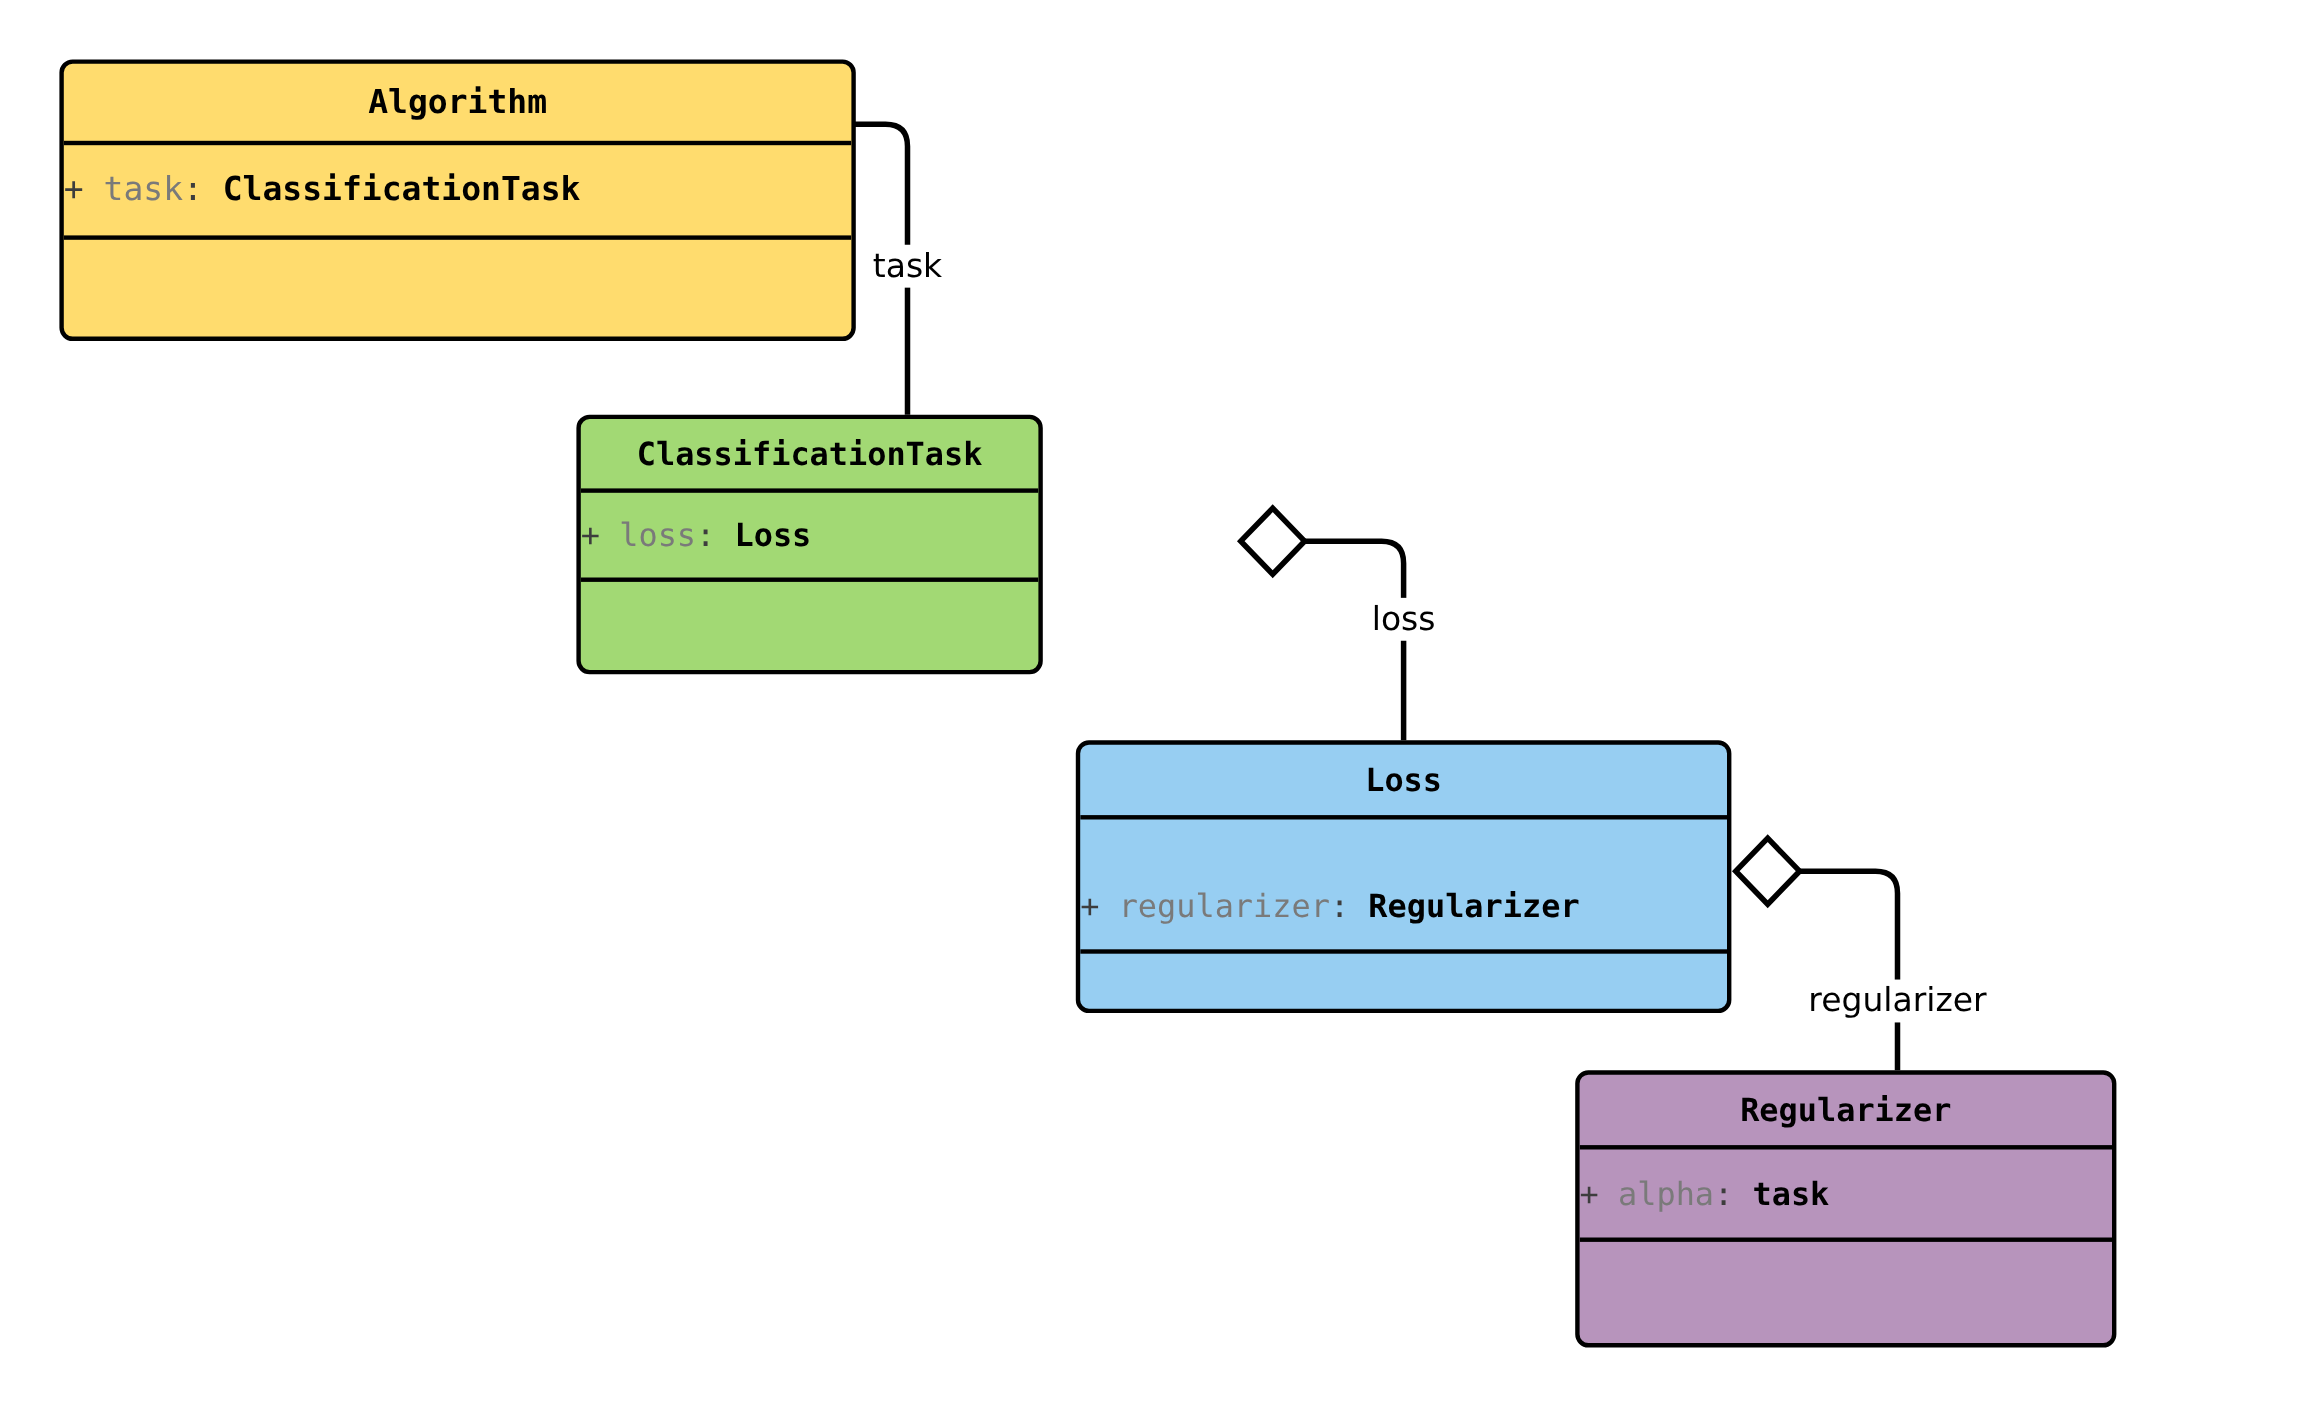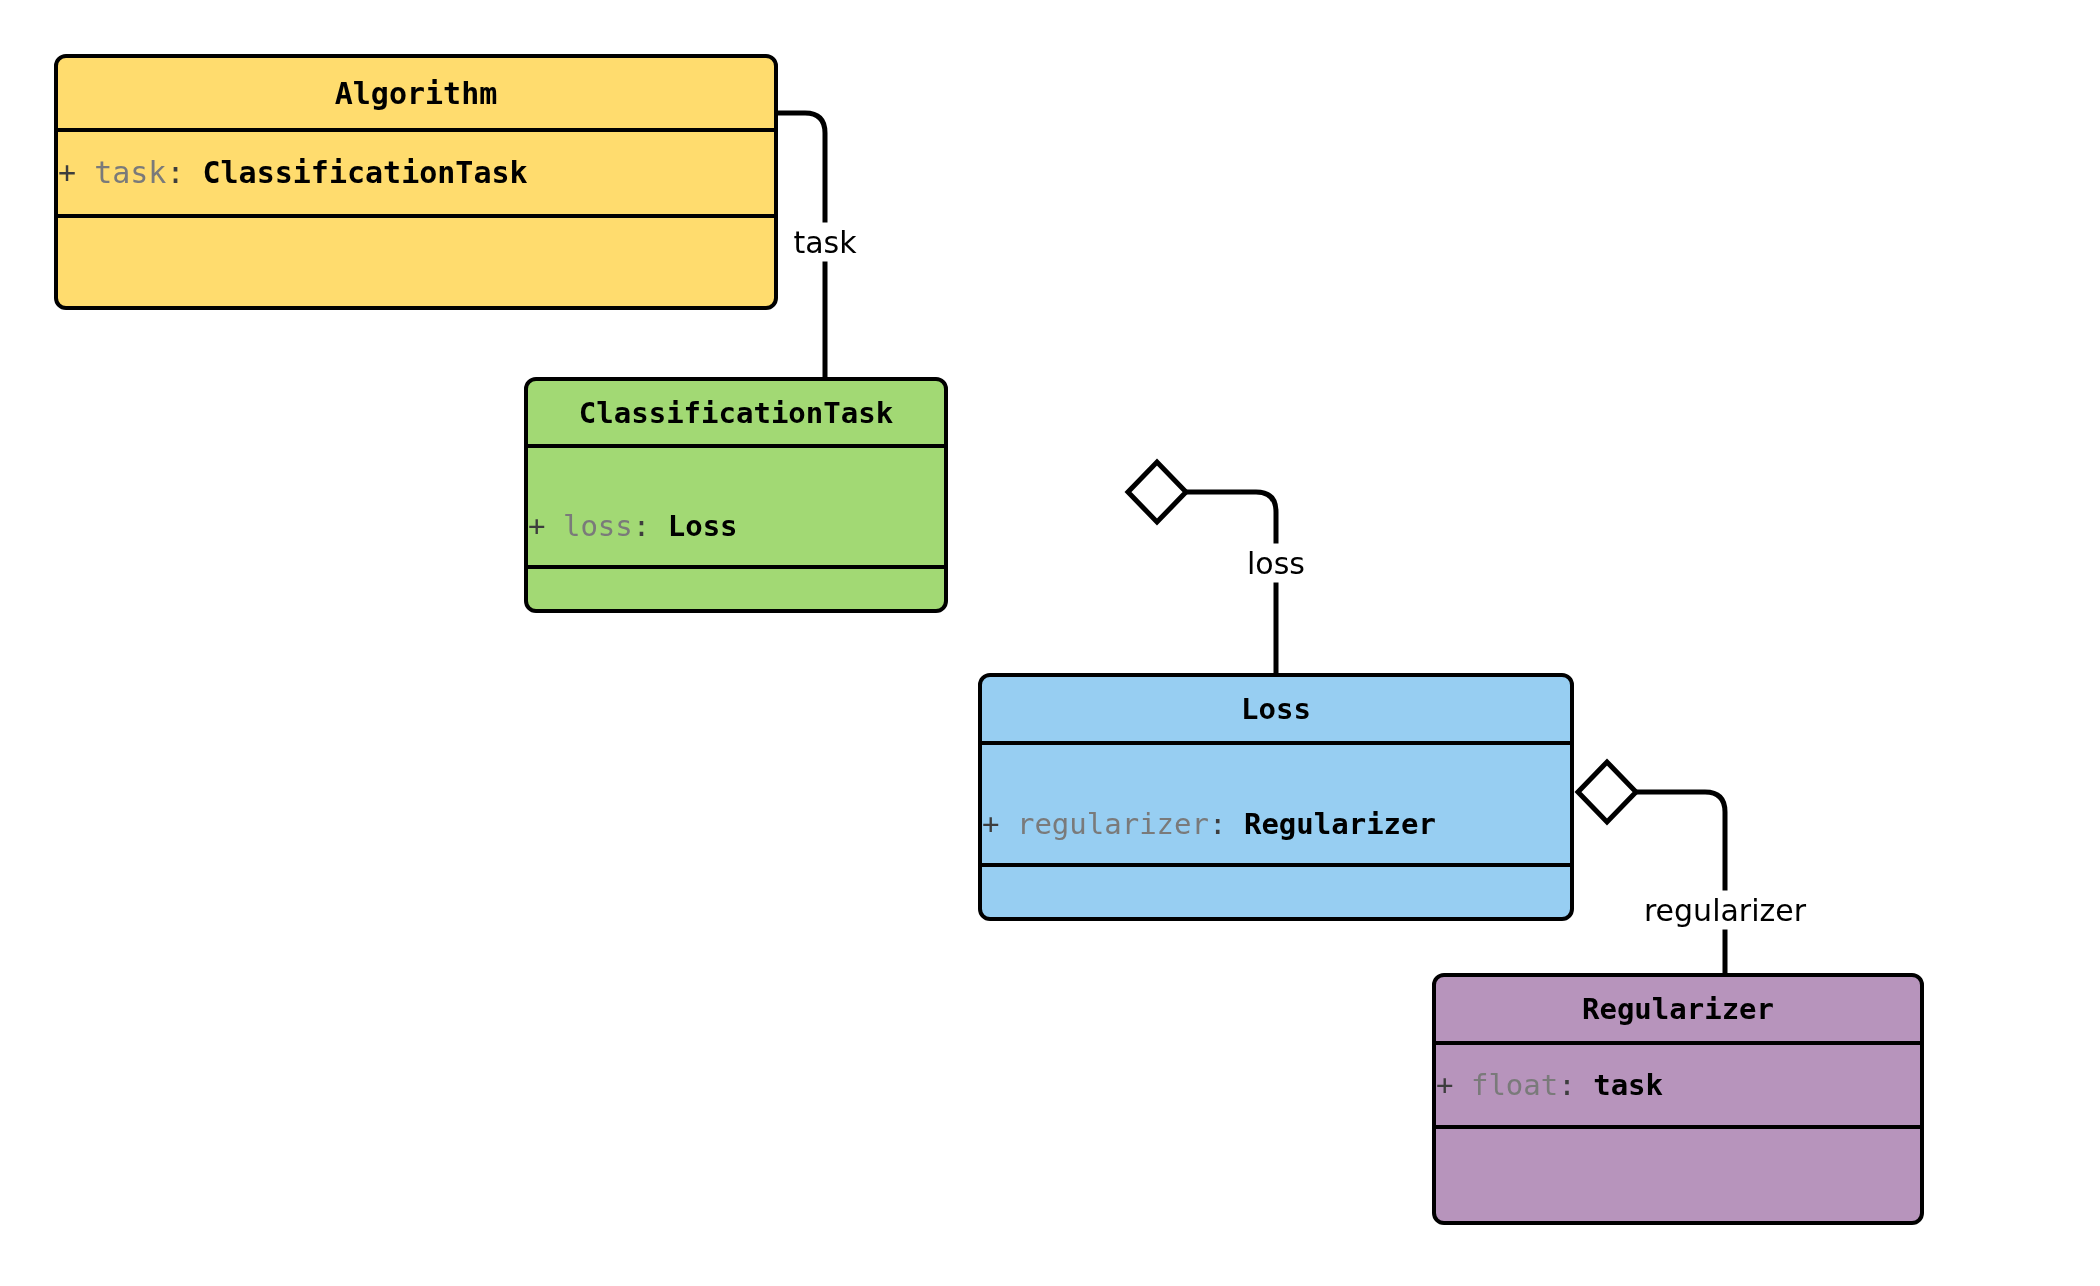--- a/index.html
+++ b/index.html
@@ -116,7 +116,7 @@
       </div>
       <div class="uml-class" style="left: 524px; top: 377px; width: 424px; height: 236px; background: rgb(162, 217, 116);">
         <div class="uml-header" style="height: 67px; font-size: 29px;">ClassificationTask</div>
-        <div class="uml-attrs" style="height: 81px; margin-top: 40px;">
+        <div class="uml-attrs" style="height: 81px;">
           <div class="attr-row" style="font-size: 29px;"><span class="attr-vis">+</span> <span class="attr-name">loss</span><span class="attr-colon">:</span> <span class="attr-type">Loss</span></div>
         </div>
         <div class="uml-methods"></div>

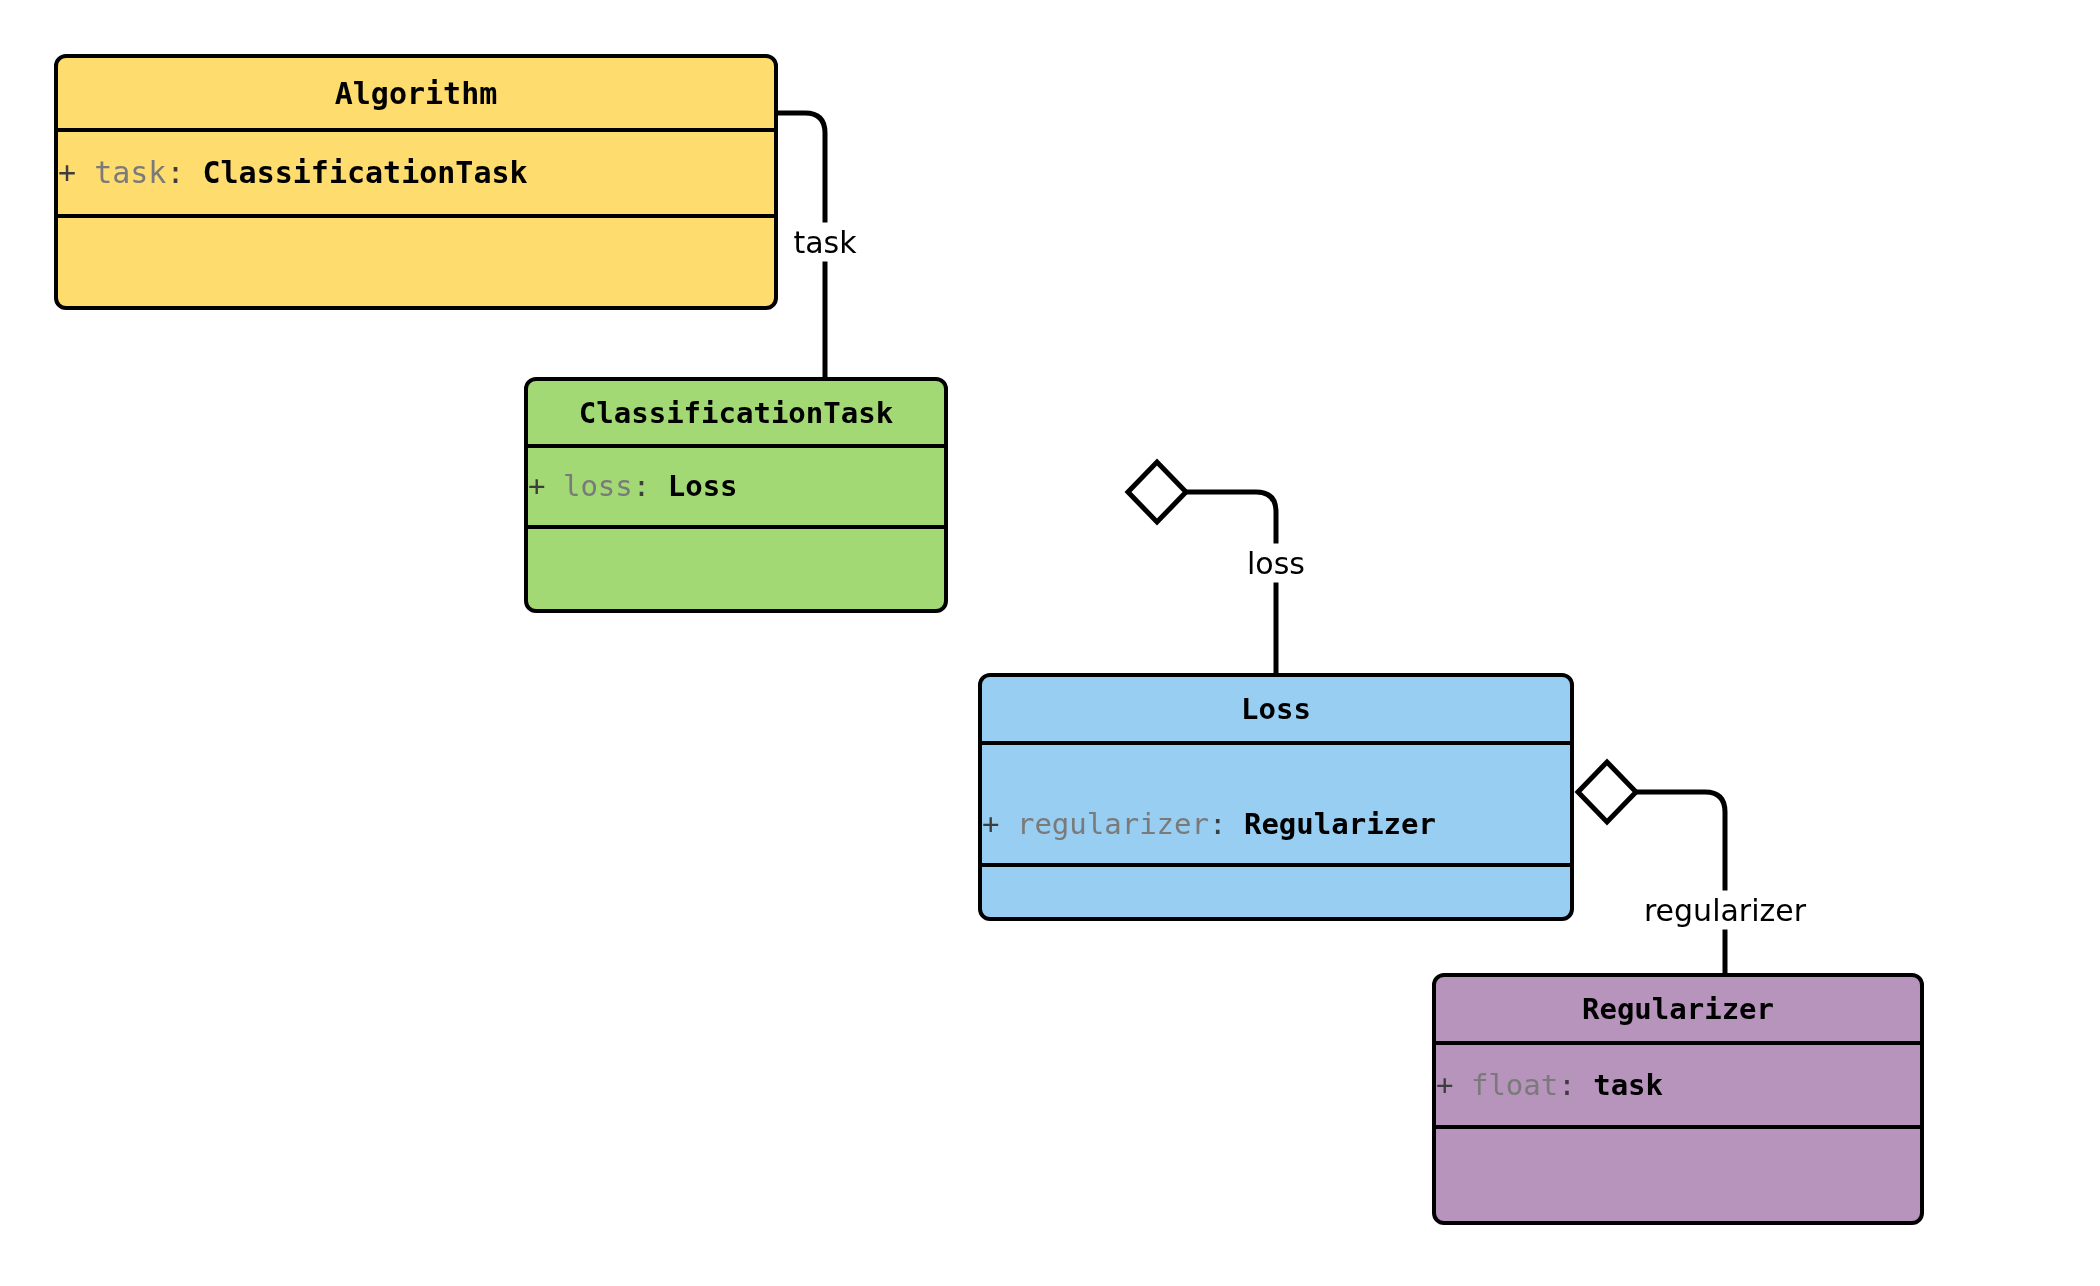--- a/index.html
+++ b/index.html
@@ -131,7 +131,7 @@
       <div class="uml-class" style="left: 1432px; top: 973px; width: 492px; height: 252px; background: rgb(183, 148, 188);">
         <div class="uml-header" style="height: 68px; font-size: 29px;">Regularizer</div>
         <div class="uml-attrs" style="height: 84px;">
-          <div class="attr-row" style="font-size: 29px;"><span class="attr-vis">+</span> <span class="attr-name">float</span><span class="attr-colon">:</span> <span class="attr-type">task</span></div>
+          <div class="attr-row" style="font-size: 29px;"><span class="attr-vis">+</span> <span class="attr-name">alpha</span><span class="attr-colon">:</span> <span class="attr-type">task</span></div>
         </div>
         <div class="uml-methods"></div>
       </div>

